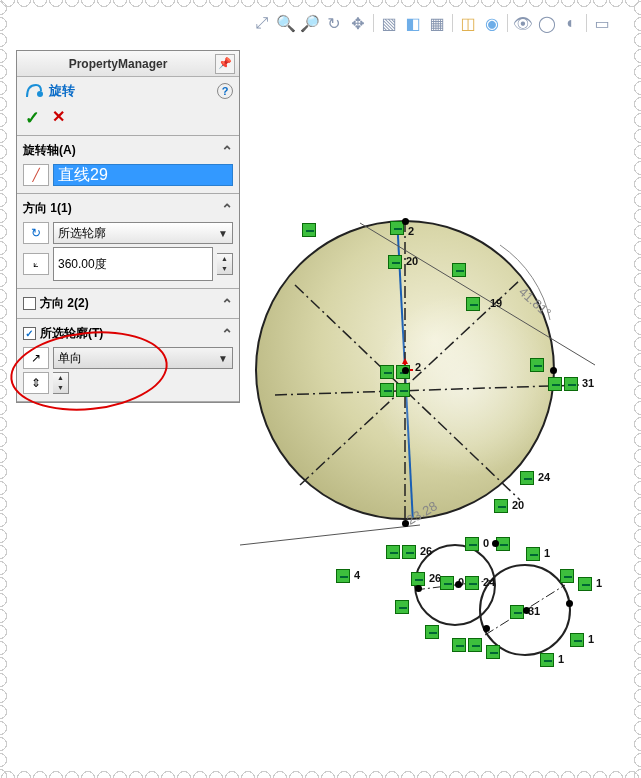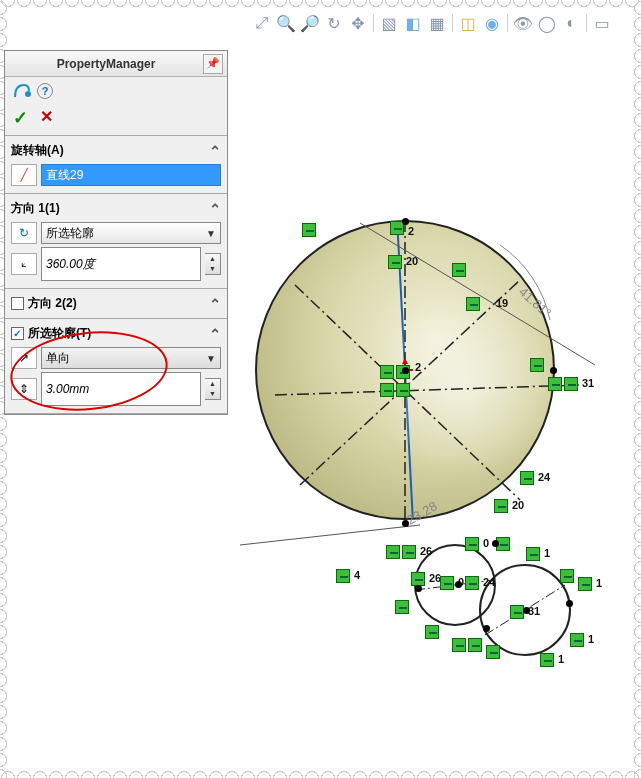--- a/index.html
+++ b/index.html
@@ -21,7 +21,7 @@
 .tb-sep { width: 1px; height: 18px; background: #d0d0d0; margin: 0 2px; }
 
 
-.panel { position: absolute; left: 4px; top: 50px; width: 224px; border: 1px solid #8a8a8a; background: #f0f0f0; }
+.panel { position: absolute; left: 16px; top: 50px; width: 224px; border: 1px solid #8a8a8a; background: #f0f0f0; }
 .pm-header { display: flex; align-items: center; background: linear-gradient(#f8f8f8,#e4e4e4); border-bottom: 1px solid #b0b0b0; height: 26px; padding: 0 4px; }
 .pm-title { flex: 1; text-align: center; font-size: 12px; font-weight: bold; color: #333; }
 .pm-pin { width: 20px; height: 20px; border: 1px solid #aaa; background: #f4f4f4; display: flex; align-items: center; justify-content: center; font-size: 11px; }

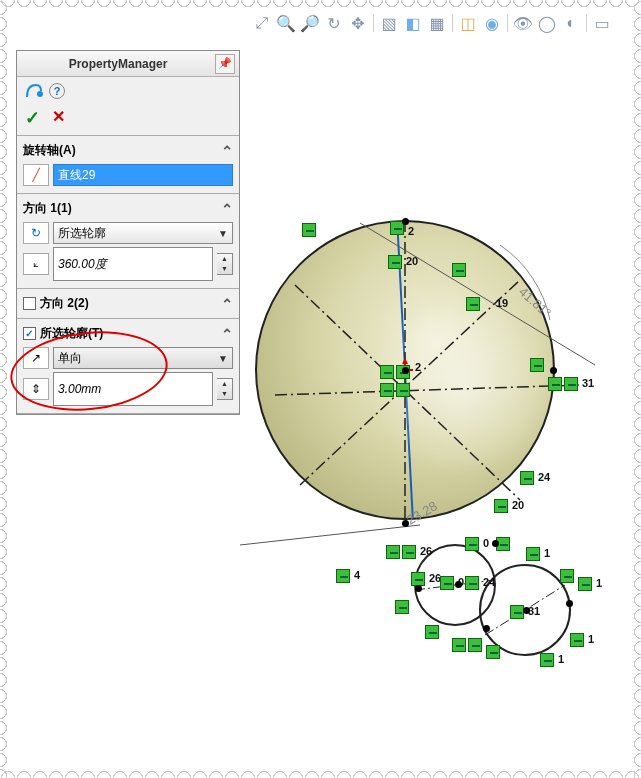--- a/index.html
+++ b/index.html
@@ -105,6 +105,7 @@
           <circle cx="16" cy="13" r="3" fill="#1a8fd8"></circle>
         </svg>
     </span>
+    <span class="feat-title">旋转</span>
     <span class="help">?</span>
   </div>
 

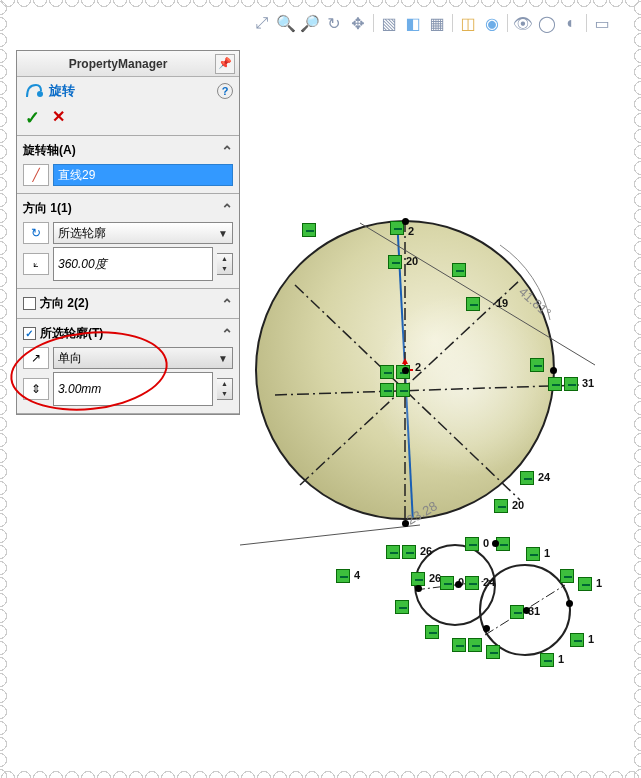--- a/index.html
+++ b/index.html
@@ -41,7 +41,7 @@
 .sec-head .chev { margin-left: auto; color: #555; font-size: 14px; }
 .row { display: flex; align-items: center; gap: 4px; margin: 3px 0; }
 .slot { width: 26px; height: 22px; border: 1px solid #aaa; background: #fff; display: flex; align-items: center; justify-content: center; font-size: 12px; }
-.sel-input { flex: 1; height: 22px; background: #3399ff; color: #fff; font-size: 12px; padding: 8px 4px; display: flex; align-items: center; border: 1px solid #2a7fd0; }
+.sel-input { flex: 1; height: 22px; background: #3399ff; color: #fff; font-size: 16px; padding: 8px 4px; display: flex; align-items: center; border: 1px solid #2a7fd0; }
 .combo { flex: 1; height: 22px; border: 1px solid #888; background: linear-gradient(#fff,#e6e6e6); font-size: 12px; padding: 0 4px; display:flex; align-items:center; justify-content: space-between; }
 .combo .dd { color:#333; font-size:10px; }
 .numbox { flex: 1; height: 22px; border: 1px solid #888; background: #fff; font-size: 12px; padding: 16px 4px; display: flex; align-items: center; font-style: italic; }

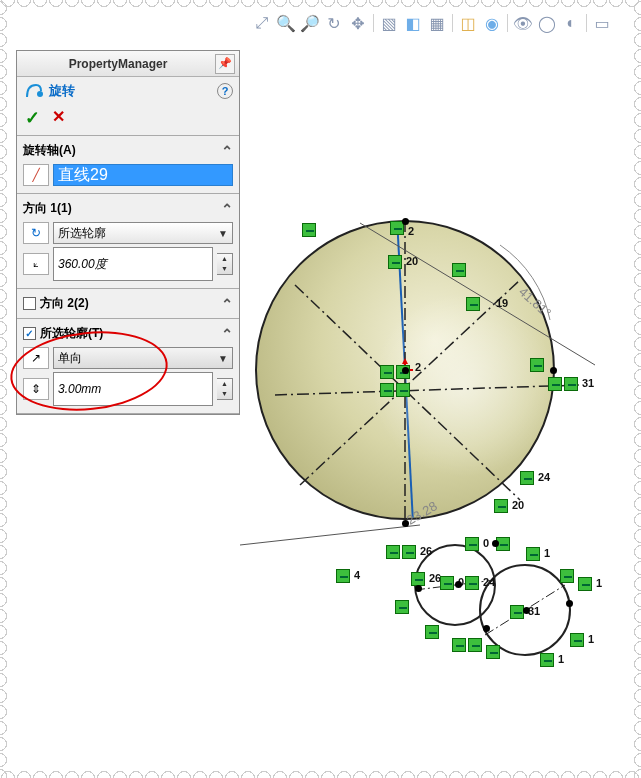--- a/index.html
+++ b/index.html
@@ -44,7 +44,7 @@
 .sel-input { flex: 1; height: 22px; background: #3399ff; color: #fff; font-size: 16px; padding: 8px 4px; display: flex; align-items: center; border: 1px solid #2a7fd0; }
 .combo { flex: 1; height: 22px; border: 1px solid #888; background: linear-gradient(#fff,#e6e6e6); font-size: 12px; padding: 0 4px; display:flex; align-items:center; justify-content: space-between; }
 .combo .dd { color:#333; font-size:10px; }
-.numbox { flex: 1; height: 22px; border: 1px solid #888; background: #fff; font-size: 12px; padding: 16px 4px; display: flex; align-items: center; font-style: italic; }
+.numbox { flex: 1; height: 22px; border: 1px solid #888; background: #fff; font-size: 12px; padding: 16px 4px; display: flex; align-items: center; }
 .spin { width: 16px; height: 22px; border: 1px solid #888; border-left: none; background: linear-gradient(#f8f8f8,#ddd); display:flex; flex-direction:column; }
 .spin div { flex:1; font-size:7px; text-align:center; line-height:9px; color:#333; }
 .chk { width: 13px; height: 13px; border: 1px solid #666; background: #fff; display:inline-flex; align-items:center; justify-content:center; font-size:10px; color:#0a6cc8; margin-right:4px; }

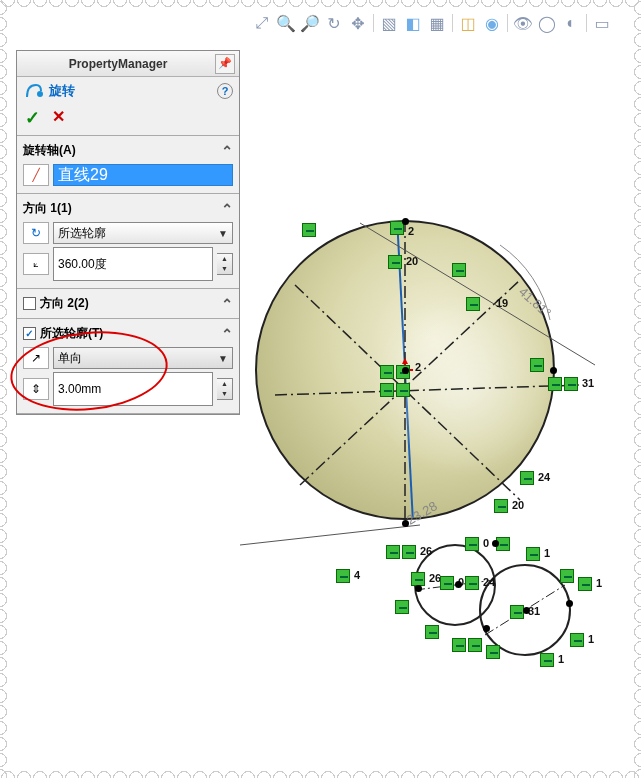--- a/index.html
+++ b/index.html
@@ -225,7 +225,7 @@
   <div class="lbl" style="left:166px; top:210px">20</div>
   <div class="tag" style="left:212px; top:218px"></div>
   <div class="tag" style="left:226px; top:252px"></div>
-  <div class="lbl" style="left:256px; top:252px">19</div>
+  <div class="lbl" style="left:250px; top:252px">19</div>
   <div class="tag" style="left:290px; top:313px"></div>
   <div class="tag" style="left:308px; top:332px"></div>
   <div class="tag" style="left:324px; top:332px"></div>

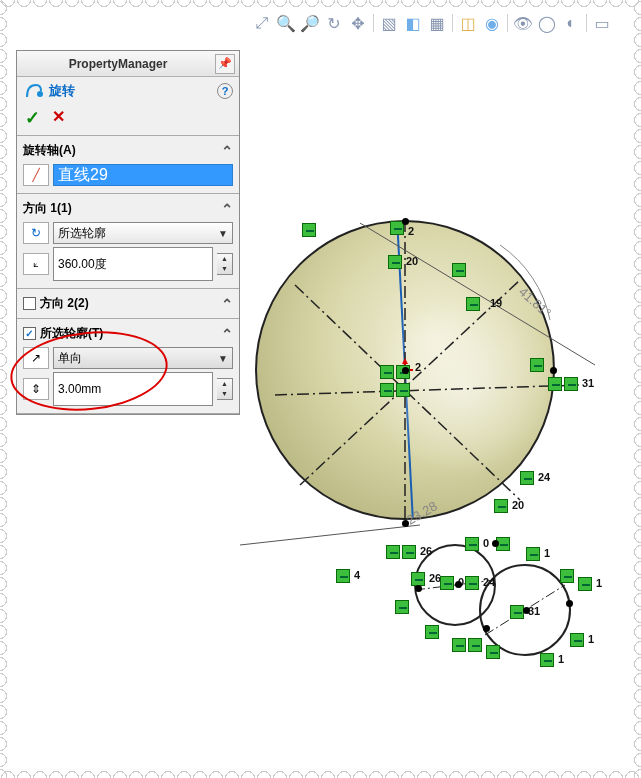--- a/index.html
+++ b/index.html
@@ -174,7 +174,6 @@
     </div>
     <div class="row">
       <div class="slot">⇕</div>
-      <div class="numbox">3.00mm</div>
       <div class="spin">
           <div>▲</div>
           <div>▼</div>

